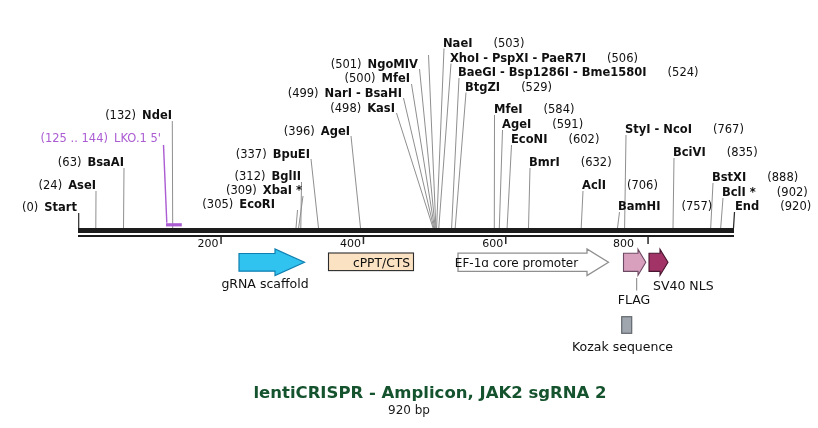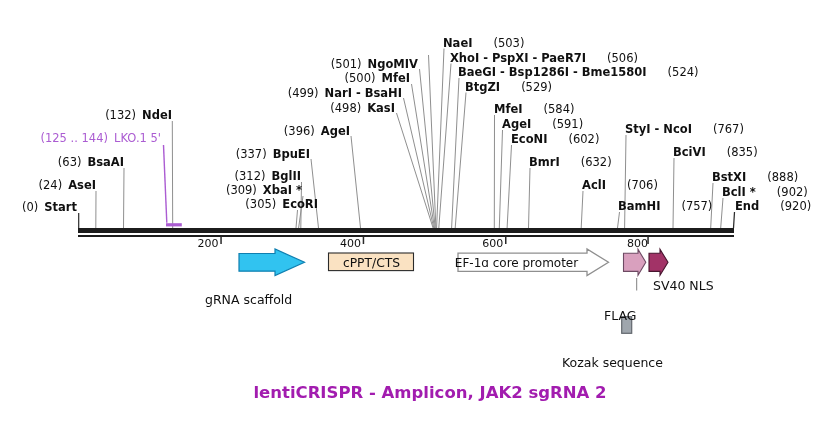--- a/index.html
+++ b/index.html
@@ -92,7 +92,7 @@
   <div class="s L" style="right:694px;top:156px"><span class="p">(63)</span><span class="n">BsaAI</span></div>
   <div class="s L" style="right:646px;top:109px"><span class="p">(132)</span><span class="n">NdeI</span></div>
   <div class="s L primer" style="right:657px;top:132px"><span class="p">(125 .. 144)</span><span class="n">LKO.1 5'</span></div>
-  <div class="s L" style="right:500px;top:198px"><span class="p">(305)</span><span class="n">EcoRI</span></div>
+  <div class="s L" style="right:543px;top:198px"><span class="p">(305)</span><span class="n">EcoRI</span></div>
   <div class="s L" style="right:516px;top:184px"><span class="p">(309)</span><span class="n">XbaI *</span></div>
   <div class="s L" style="right:517px;top:170px"><span class="p">(312)</span><span class="n">BglII</span></div>
   <div class="s L" style="right:508px;top:148px"><span class="p">(337)</span><span class="n">BpuEI</span></div>

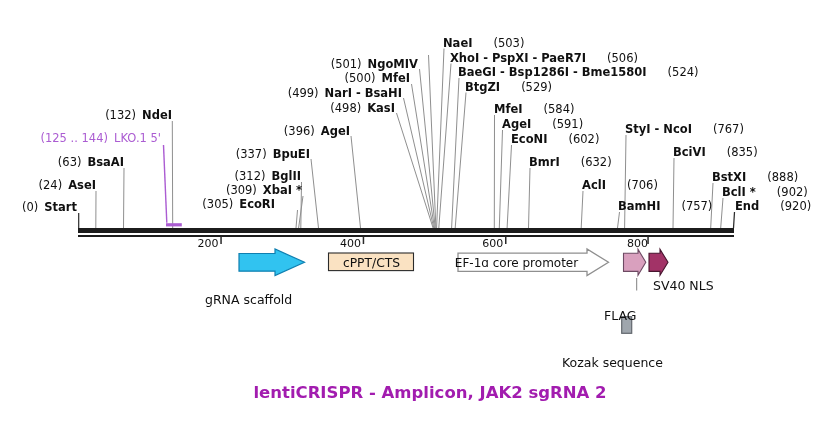--- a/index.html
+++ b/index.html
@@ -121,7 +121,7 @@
   <div class="tnum" style="right:599.5px;top:237.5px">200</div>
   <div class="tnum" style="right:457.1px;top:237.5px">400</div>
   <div class="tnum" style="right:314.8px;top:237.5px">600</div>
-  <div class="tnum" style="right:170px;top:237.5px">800</div>
+  <div class="tnum" style="right:184px;top:237.5px">800</div>
 
   <div class="flabel ctr" style="left:205px;width:120px;top:276.5px">gRNA scaffold</div>
   <div class="boxlabel" style="left:335px;width:73px;top:255.5px">cPPT/CTS</div>

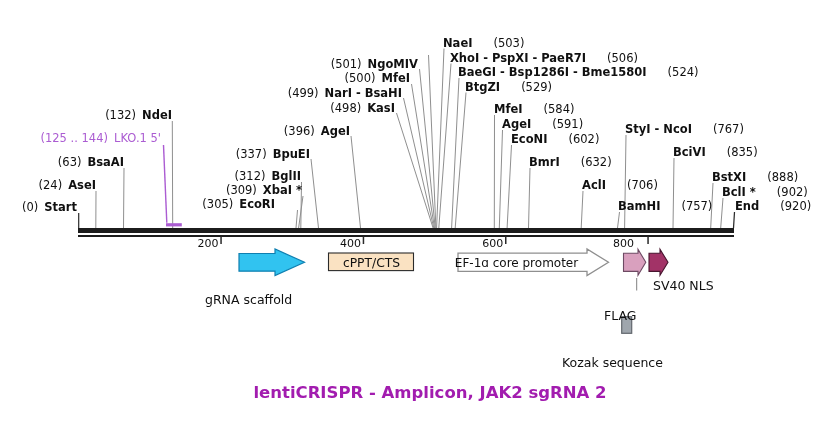--- a/index.html
+++ b/index.html
@@ -124,7 +124,7 @@
   <div class="tnum" style="right:184px;top:237.5px">800</div>
 
   <div class="flabel ctr" style="left:205px;width:120px;top:276.5px">gRNA scaffold</div>
-  <div class="boxlabel" style="left:335px;width:73px;top:255.5px">cPPT/CTS</div>
+  <div class="boxlabel" style="left:345px;width:73px;top:255.5px">cPPT/CTS</div>
   <div class="boxlabel" style="left:452px;width:129px;top:255.5px;font-size:12px">EF-1ɑ core promoter</div>
   <div class="flabel ctr" style="left:604px;width:60px;top:292.5px">FLAG</div>
   <div class="flabel" style="left:653px;top:278.5px">SV40 NLS</div>

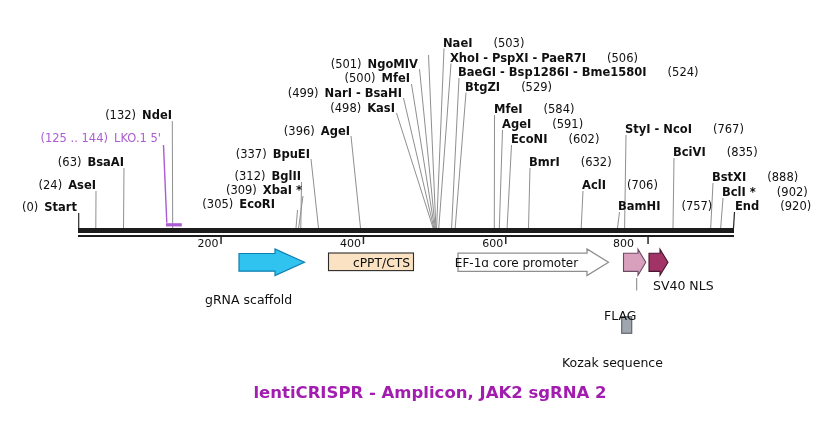--- a/index.html
+++ b/index.html
@@ -18,7 +18,7 @@
   .tnum{position:absolute;font-size:11px;line-height:12px;color:#101010;}
   
   .flabel{position:absolute;font-size:12.5px;line-height:14px;color:#101010;white-space:nowrap;text-align:right;}
-  .ctr{text-align:left;margin-top:16px;}
+  .ctr{text-align:center;}
   .boxlabel{position:absolute;font-size:12.3px;line-height:14px;color:#101010;text-align:center;white-space:nowrap;}
   
   .title{position:absolute;left:0;right:0;top:384px;text-align:center;font-size:16.5px;line-height:18px;font-weight:bold;color:#a21caf;padding-left:42px;}

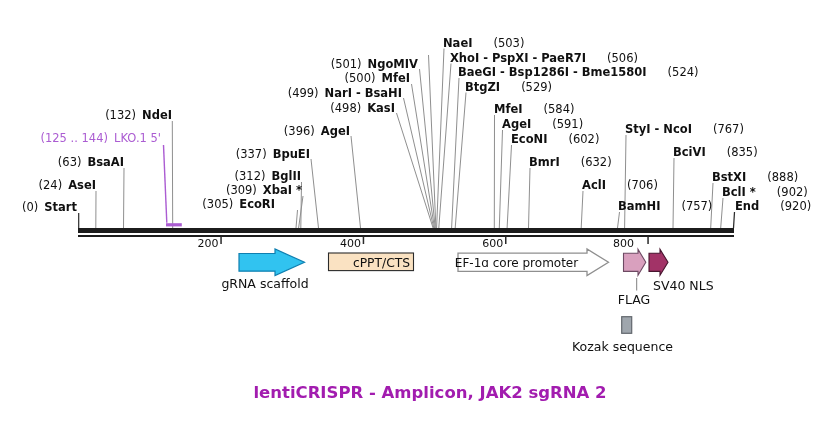--- a/index.html
+++ b/index.html
@@ -21,7 +21,7 @@
   .ctr{text-align:center;}
   .boxlabel{position:absolute;font-size:12.3px;line-height:14px;color:#101010;text-align:center;white-space:nowrap;}
   
-  .title{position:absolute;left:0;right:0;top:384px;text-align:center;font-size:16.5px;line-height:18px;font-weight:bold;color:#a21caf;padding-left:42px;}
+  .title{position:absolute;left:0;right:0;top:384px;text-align:center;font-size:16.5px;line-height:18px;font-weight:bold;color:#14532d;padding-left:42px;}
   .subtitle{position:absolute;left:0;right:0;top:404px;text-align:center;font-size:12px;line-height:13px;color:#1a1a1a;}
   
   .credit{position:absolute;top:4px;right:6px;display:flex;align-items:center;gap:5px;}

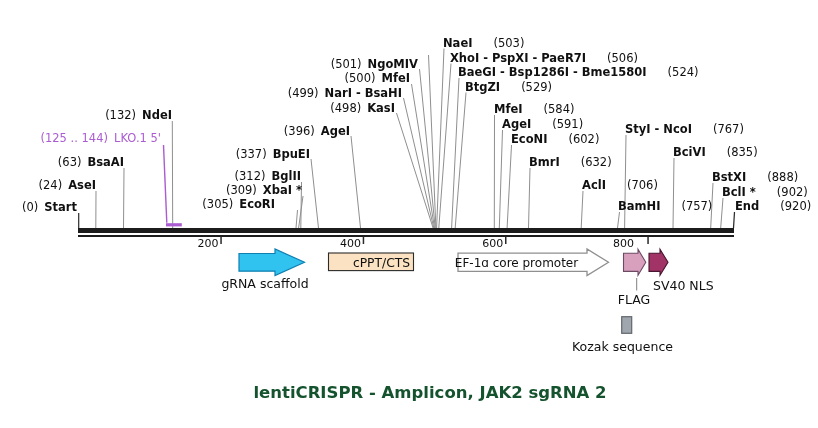--- a/index.html
+++ b/index.html
@@ -131,6 +131,7 @@
   <div class="flabel ctr" style="left:562px;width:121px;top:340px">Kozak sequence</div>
 
   <div class="title">lentiCRISPR - Amplicon, JAK2 sgRNA 2</div>
+  <div class="subtitle">920 bp</div>
 
 </div>
 

